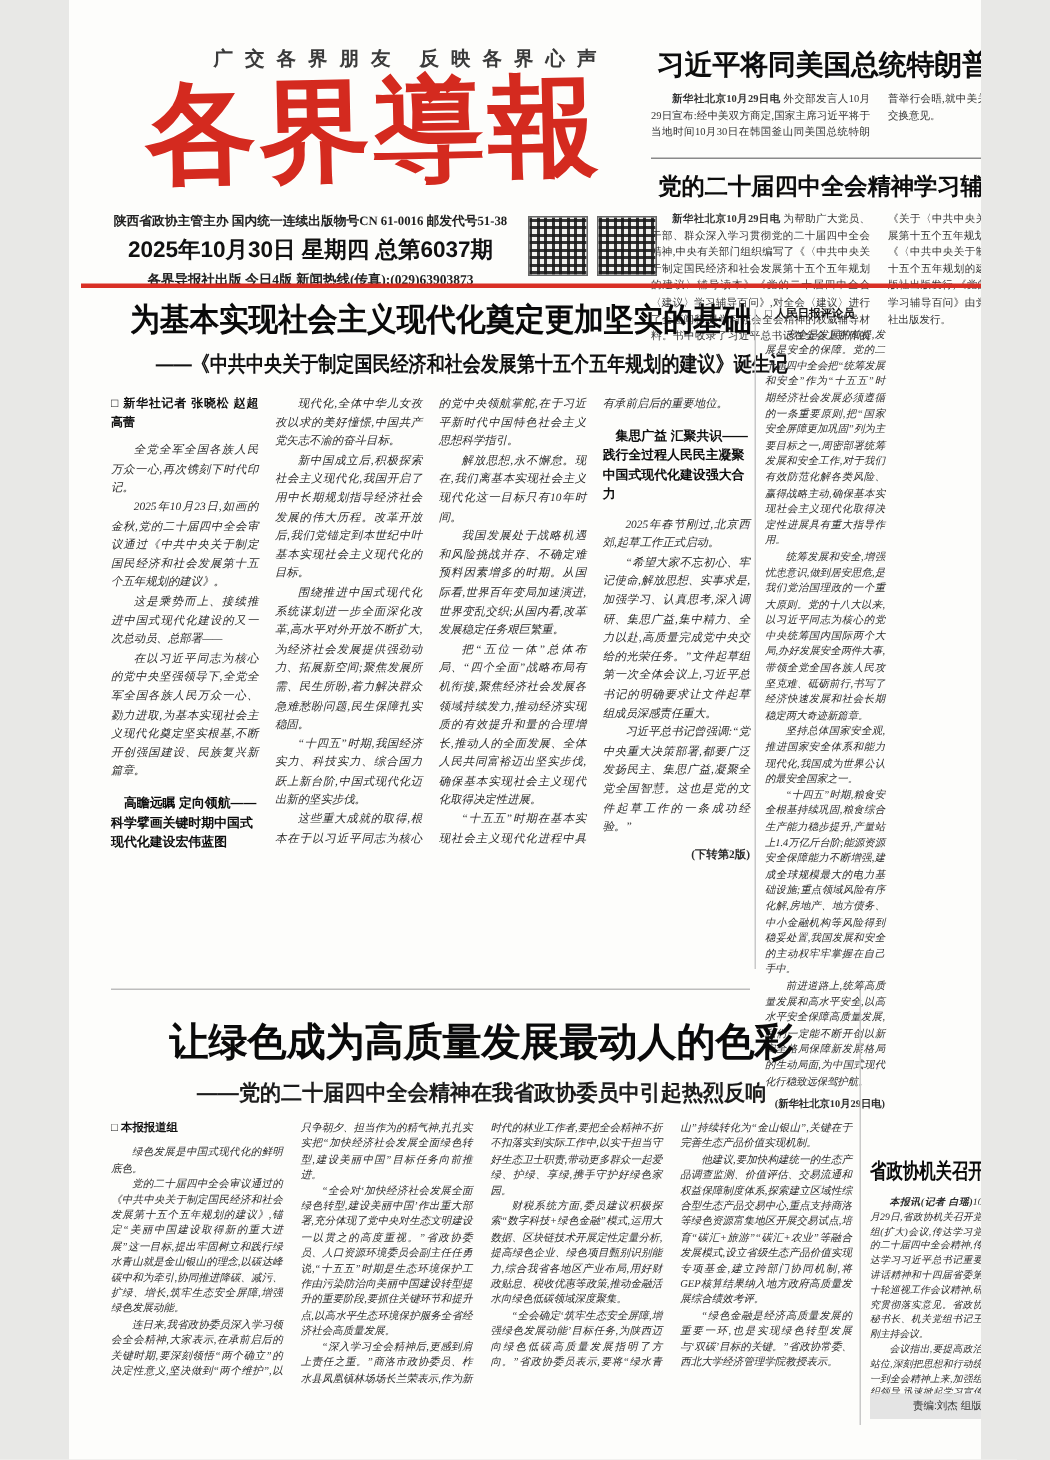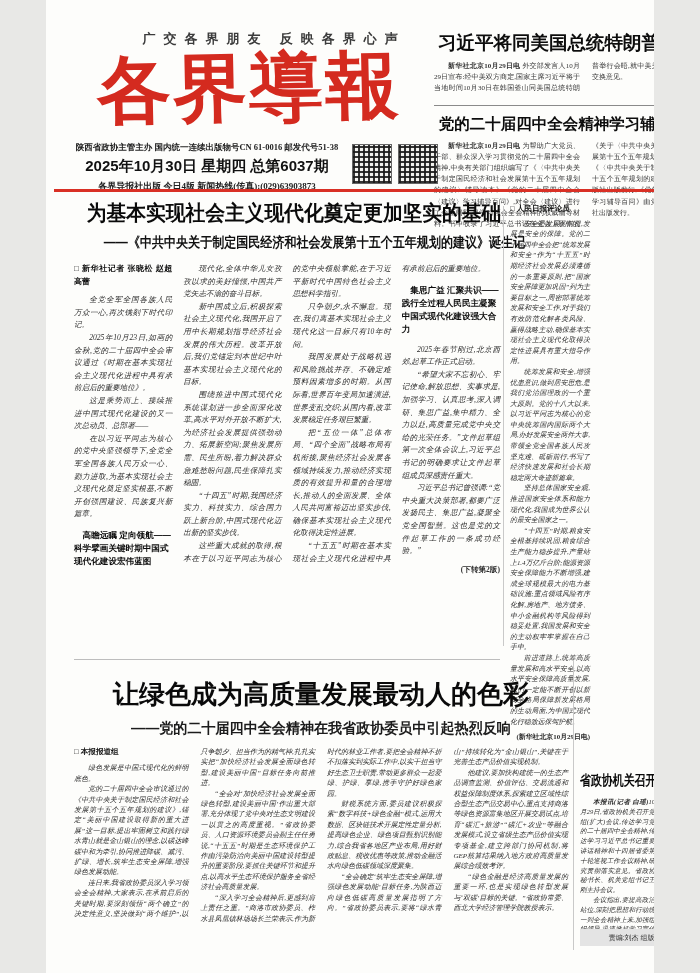--- a/index.html
+++ b/index.html
@@ -177,7 +177,7 @@
           <p>围绕推进中国式现代化系统谋划进一步全面深化改革,高水平对外开放不断扩大,为经济社会发展提供强劲动力、拓展新空间;聚焦发展所需、民生所盼,着力解决群众急难愁盼问题,民生保障扎实稳固。</p>
           <p>“十四五”时期,我国经济实力、科技实力、综合国力跃上新台阶,中国式现代化迈出新的坚实步伐。</p>
           <p>这些重大成就的取得,根本在于以习近平同志为核心的党中央领航掌舵,在于习近平新时代中国特色社会主义思想科学指引。</p>
-          <p>只争朝夕,永不懈怠。现在,我们离基本实现社会主义现代化这一目标只有10年时间。</p>
+          <p>解放思想,永不懈怠。现在,我们离基本实现社会主义现代化这一目标只有10年时间。</p>
           <p>我国发展处于战略机遇和风险挑战并存、不确定难预料因素增多的时期。从国际看,世界百年变局加速演进,世界变乱交织;从国内看,改革发展稳定任务艰巨繁重。</p>
           <p>把“五位一体”总体布局、“四个全面”战略布局有机衔接,聚焦经济社会发展各领域持续发力,推动经济实现质的有效提升和量的合理增长,推动人的全面发展、全体人民共同富裕迈出坚实步伐,确保基本实现社会主义现代化取得决定性进展。</p>
           <p>“十五五”时期在基本实现社会主义现代化进程中具有承前启后的重要地位。</p>

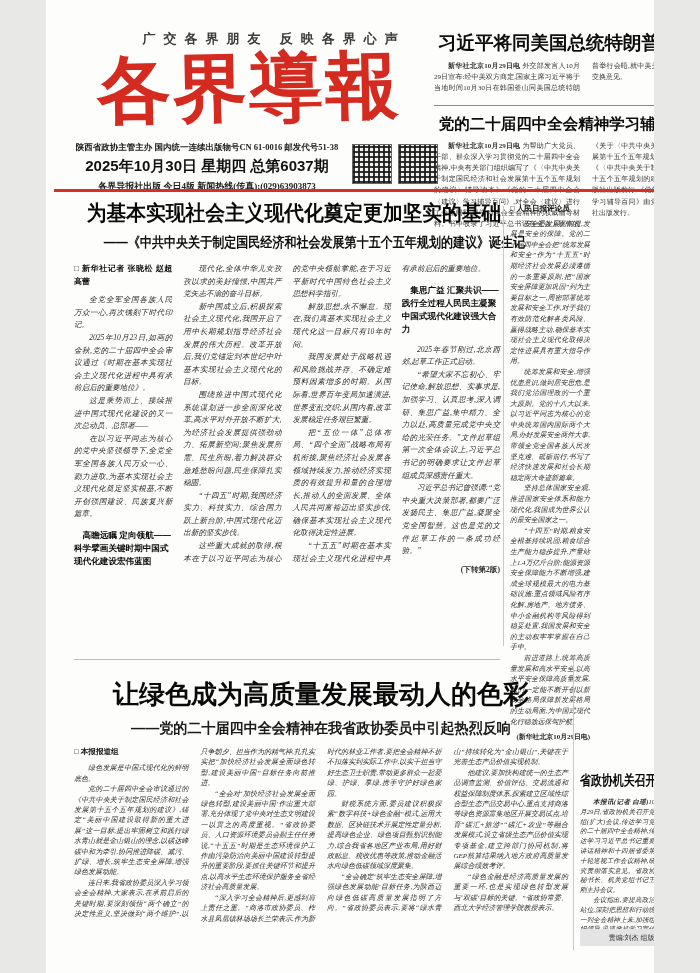--- a/index.html
+++ b/index.html
@@ -166,7 +166,7 @@
       <div class="byline">□  新华社记者  张晓松  赵超  高蕾</div>
       <div>
           <p>全党全军全国各族人民万众一心,再次镌刻下时代印记。</p>
-          <p>2025年10月23日,如画的金秋,党的二十届四中全会审议通过《时期在基本实现社会主义现代化进程中具有承前启后的重要地位》。</p>
+          <p>2025年10月23日,如画的金秋,党的二十届四中全会审议通过《中共中央关于制定国民经济和社会发展第十五个五年规划的建议》。</p>
           <p>这是乘势而上、接续推进中国式现代化建设的又一次总动员、总部署——</p>
           <p>在以习近平同志为核心的党中央坚强领导下,全党全军全国各族人民万众一心、勠力进取,为基本实现社会主义现代化奠定坚实根基,不断开创强国建设、民族复兴新篇章。</p>
         </div>

